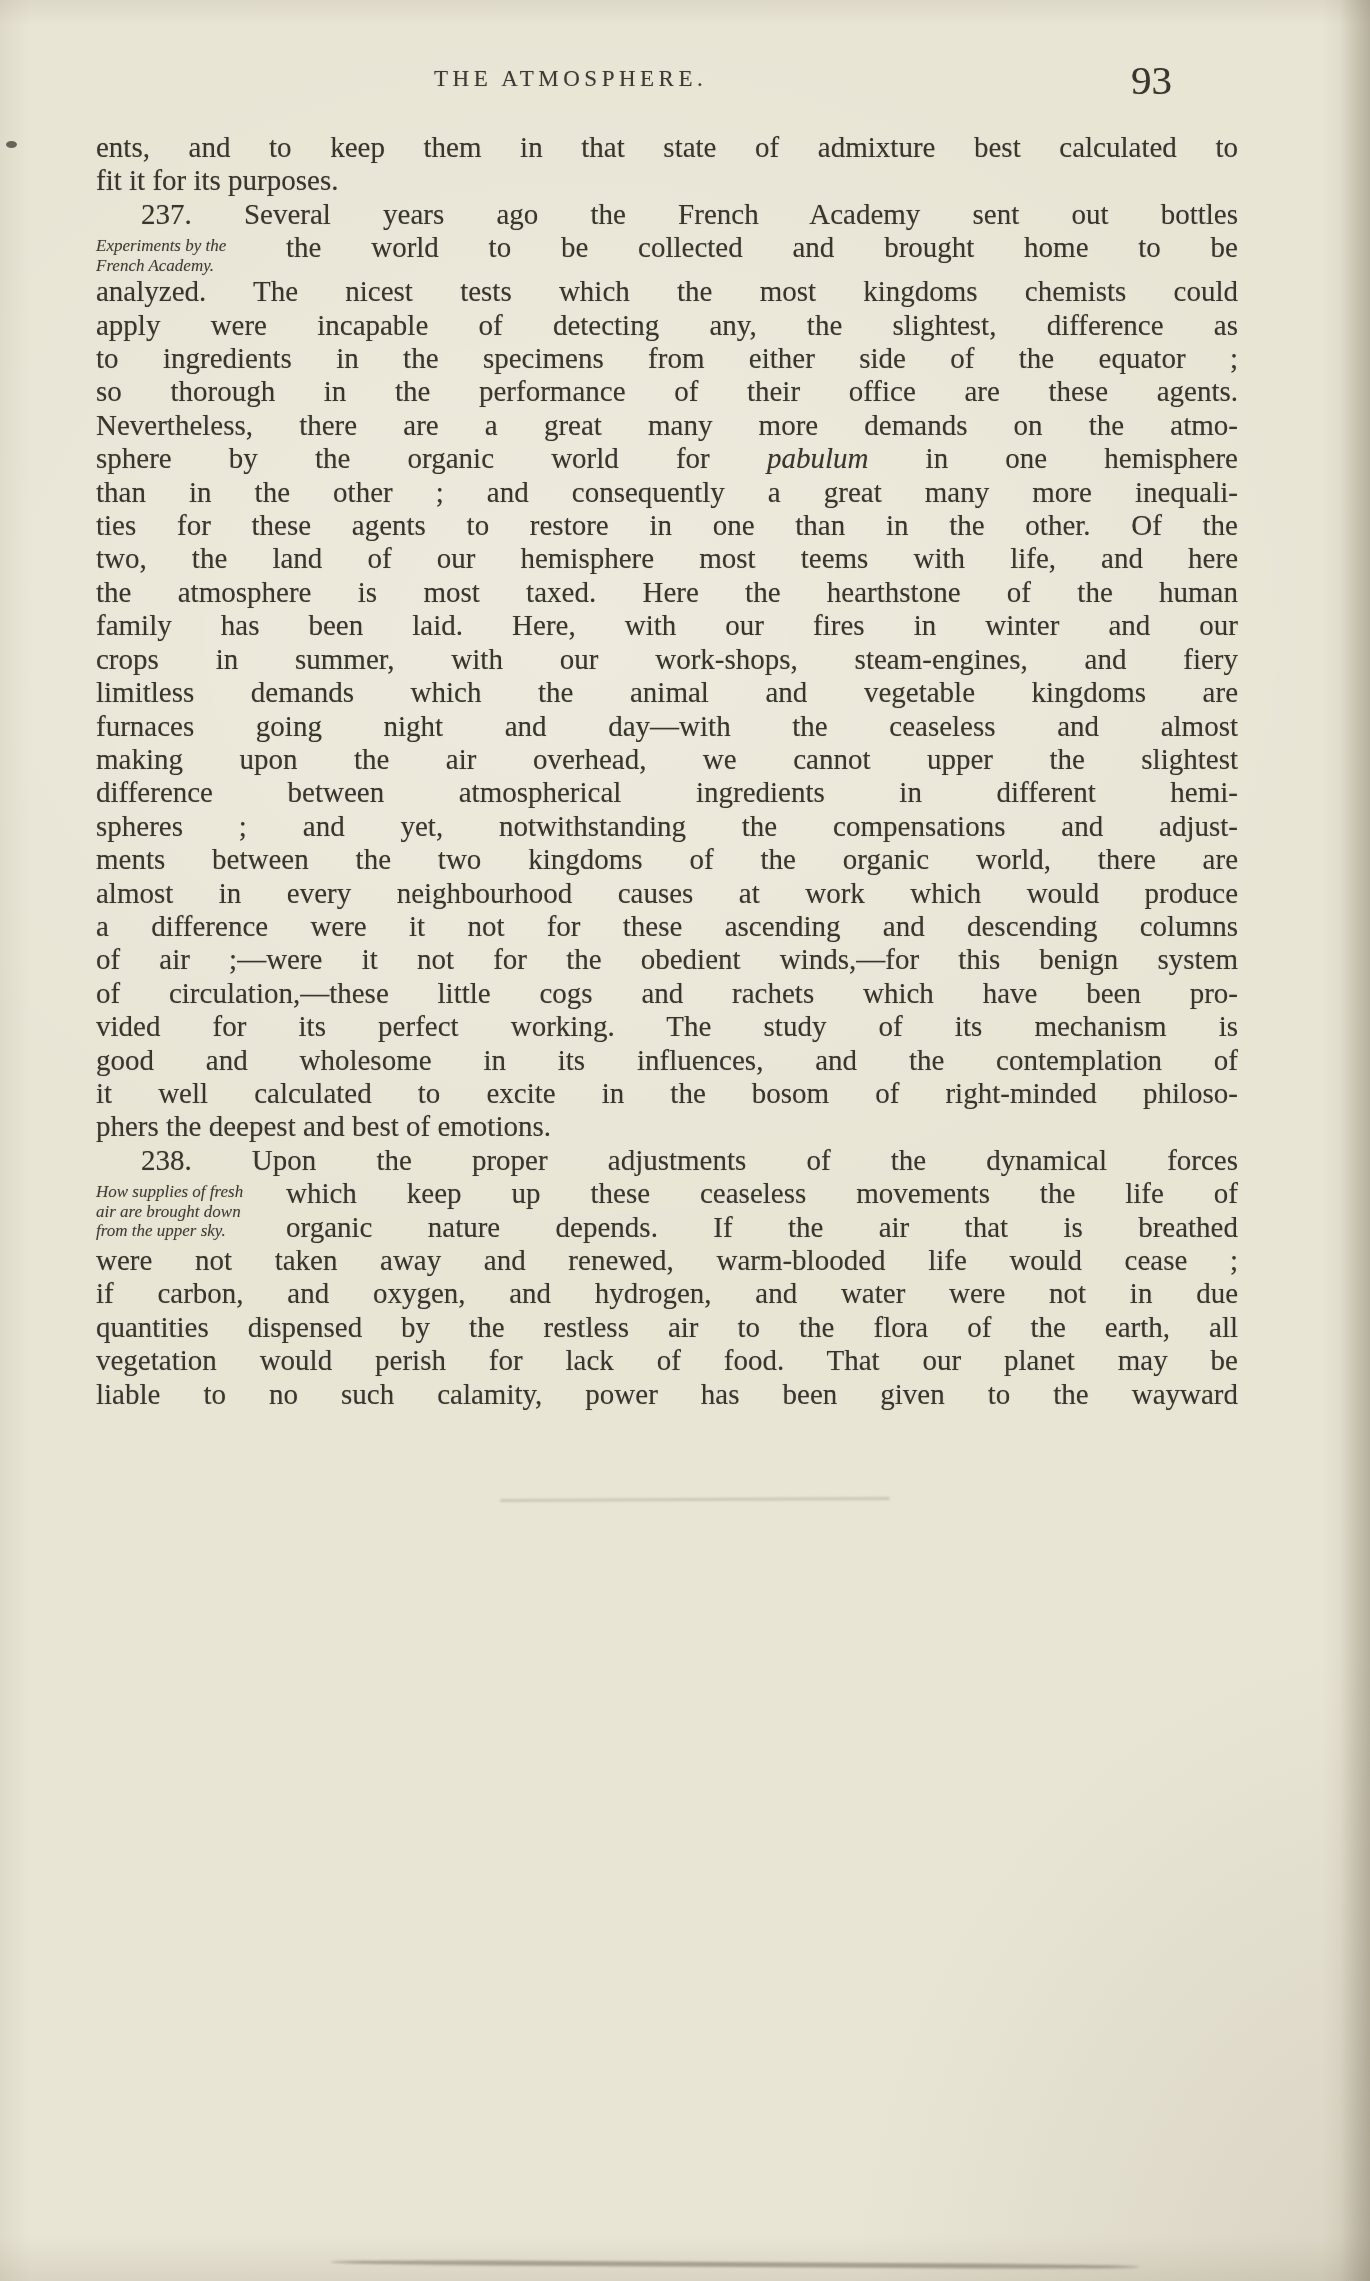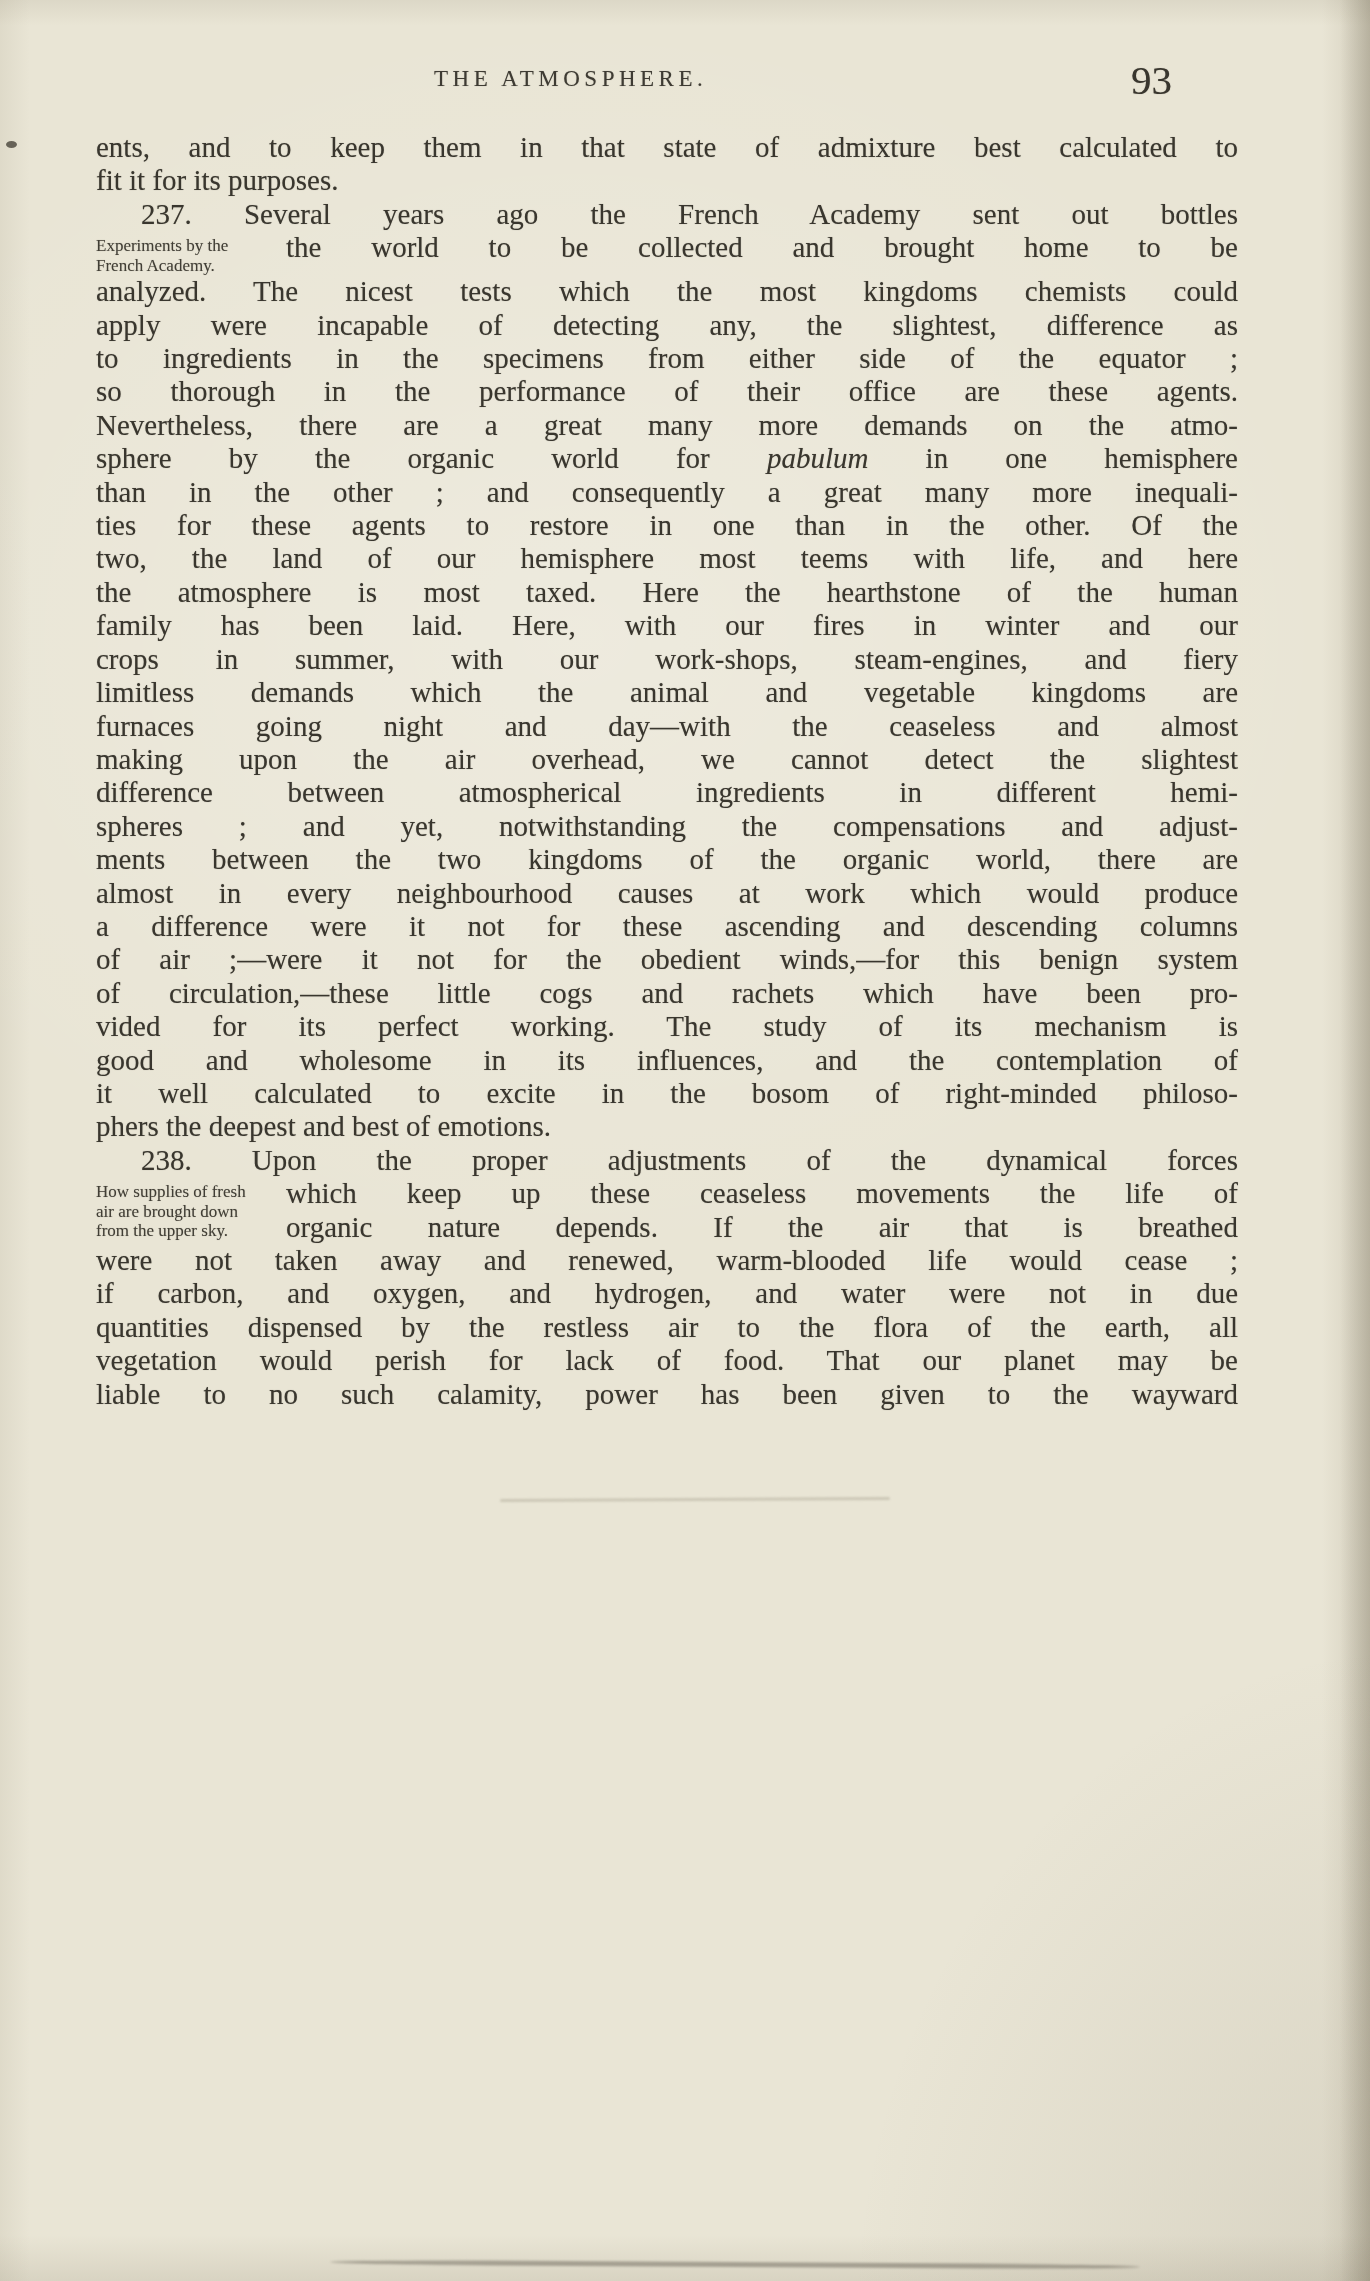--- a/index.html
+++ b/index.html
@@ -51,7 +51,7 @@
   .italic { font-style: italic; }
 
   .siderow { display: flex; align-items: flex-start; }
-  .sidenote { flex: 0 0 190px; padding: 5px 16px 0 0; }
+  .sidenote { flex: 0 0 190px; padding: 5px 16px 0 0; font-style: italic; }
   .sidenote-line {
     font-size: 17px;
     line-height: 19.5px;

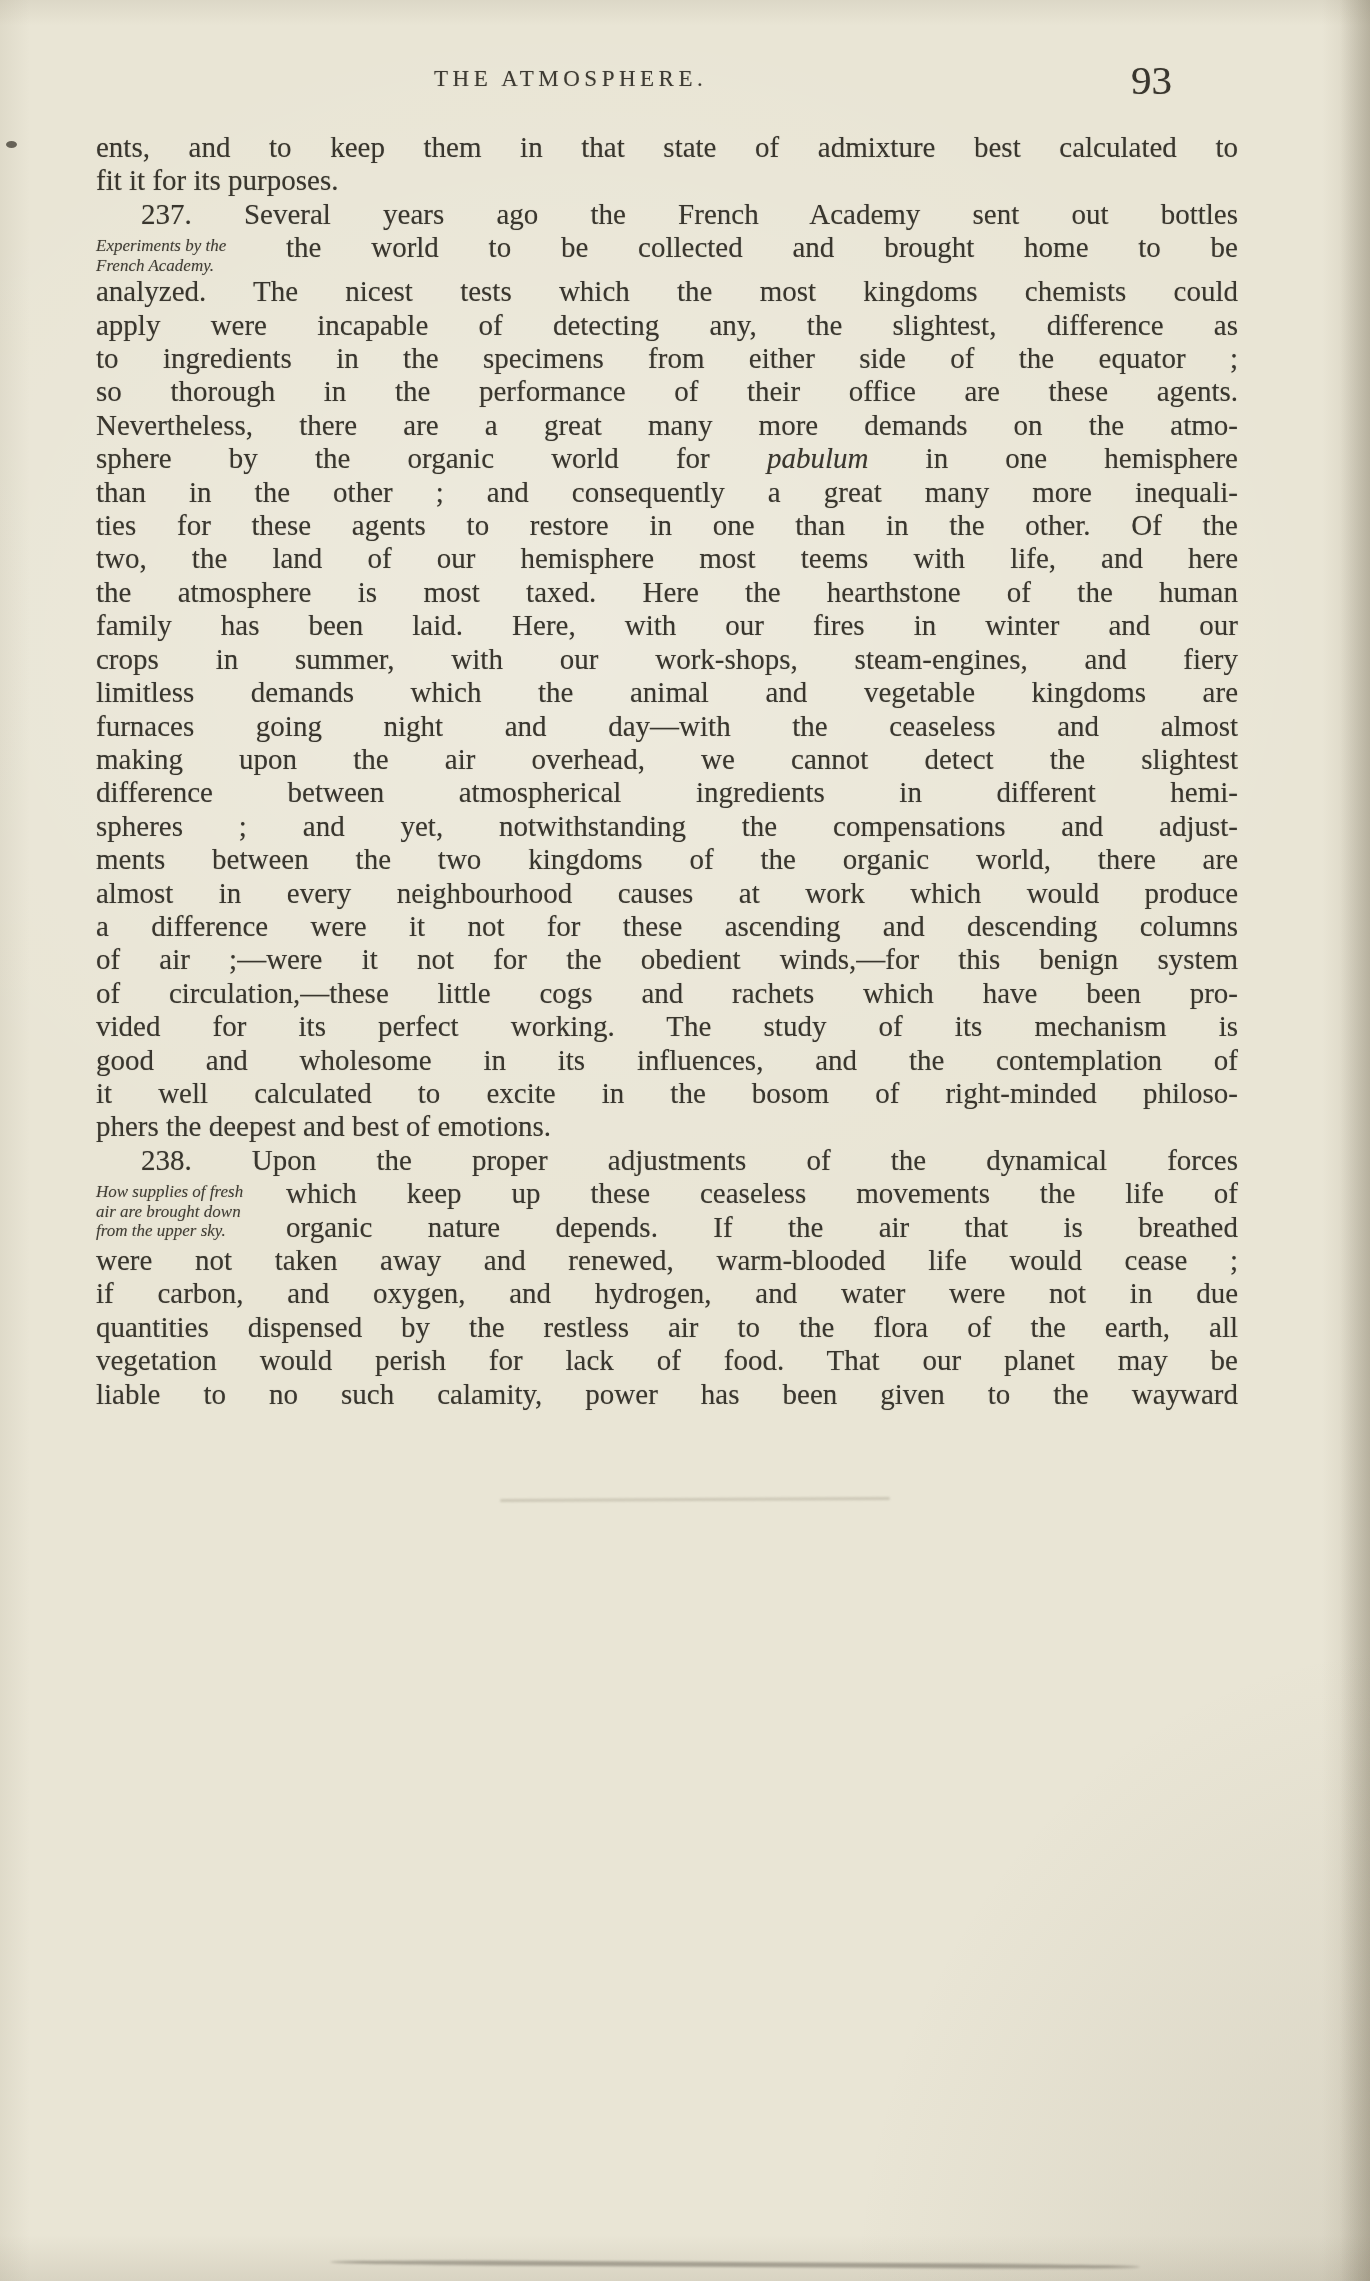--- a/index.html
+++ b/index.html
@@ -118,7 +118,7 @@
       <div class="line"><span class="">crops in summer, with our work-shops, steam-engines, and fiery</span></div>
       <div class="line"><span class="">limitless demands which the animal and vegetable kingdoms are</span></div>
       <div class="line"><span class="">furnaces going night and day—with the ceaseless and almost</span></div>
-      <div class="line"><span class="">making upon the air overhead, we cannot detect the slightest</span></div>
+      <div class="line"><span class="">making upon the air overhead, we cannot upper the slightest</span></div>
       <div class="line"><span class="">difference between atmospherical ingredients in different hemi-</span></div>
       <div class="line"><span class="">spheres ; and yet, notwithstanding the compensations and adjust-</span></div>
       <div class="line"><span class="">ments between the two kingdoms of the organic world, there are</span></div>

